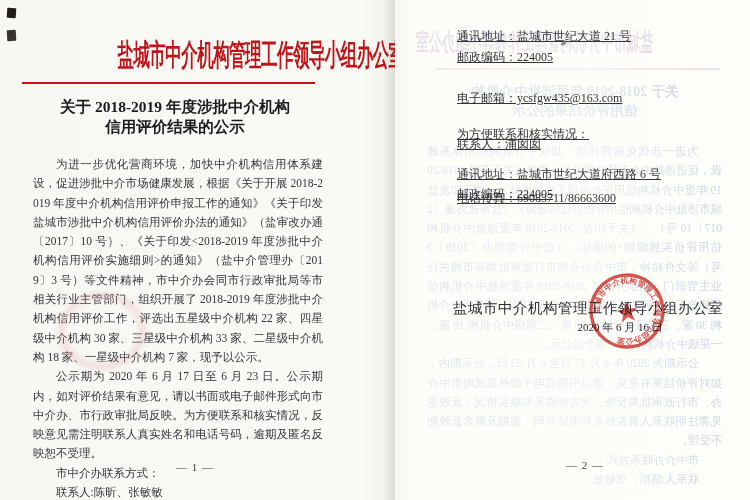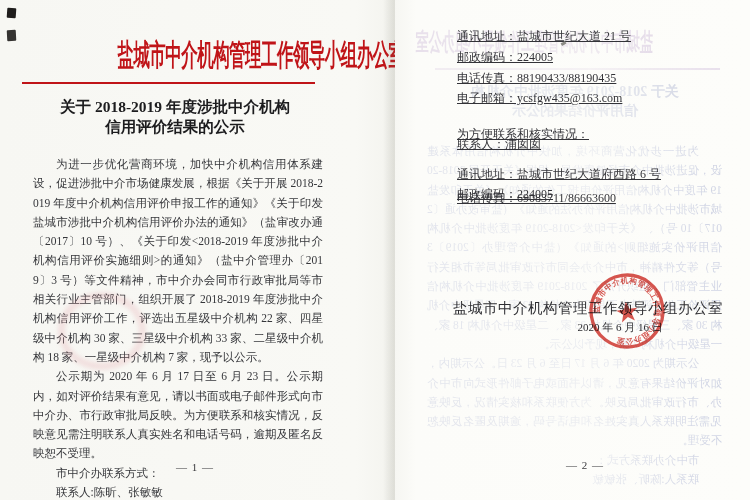--- a/index.html
+++ b/index.html
@@ -109,7 +109,6 @@
 
     <div class="p2-line" style="top:28px">通讯地址：盐城市世纪大道 21 号</div>
     <div class="p2-line" style="top:49px">邮政编码：224005</div>
-    <div class="p2-line" style="top:70px">电话传真：88190433/88190435</div>
     <div class="p2-line" style="top:90px">电子邮箱：ycsfgw435@163.com</div>
 
     <div class="p2-line" style="top:126px">为方便联系和核实情况：</div>

